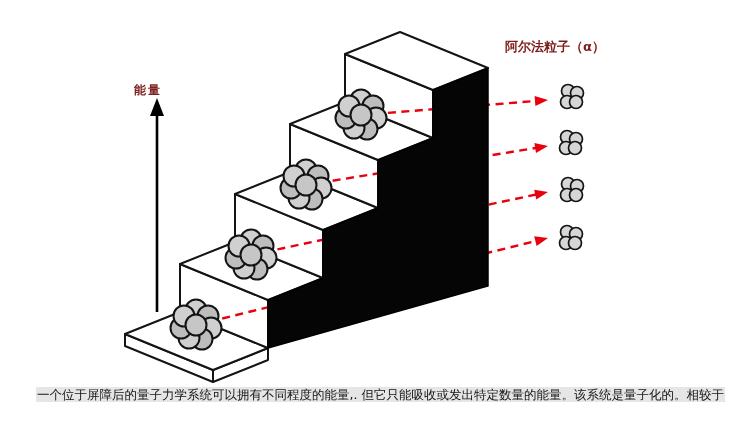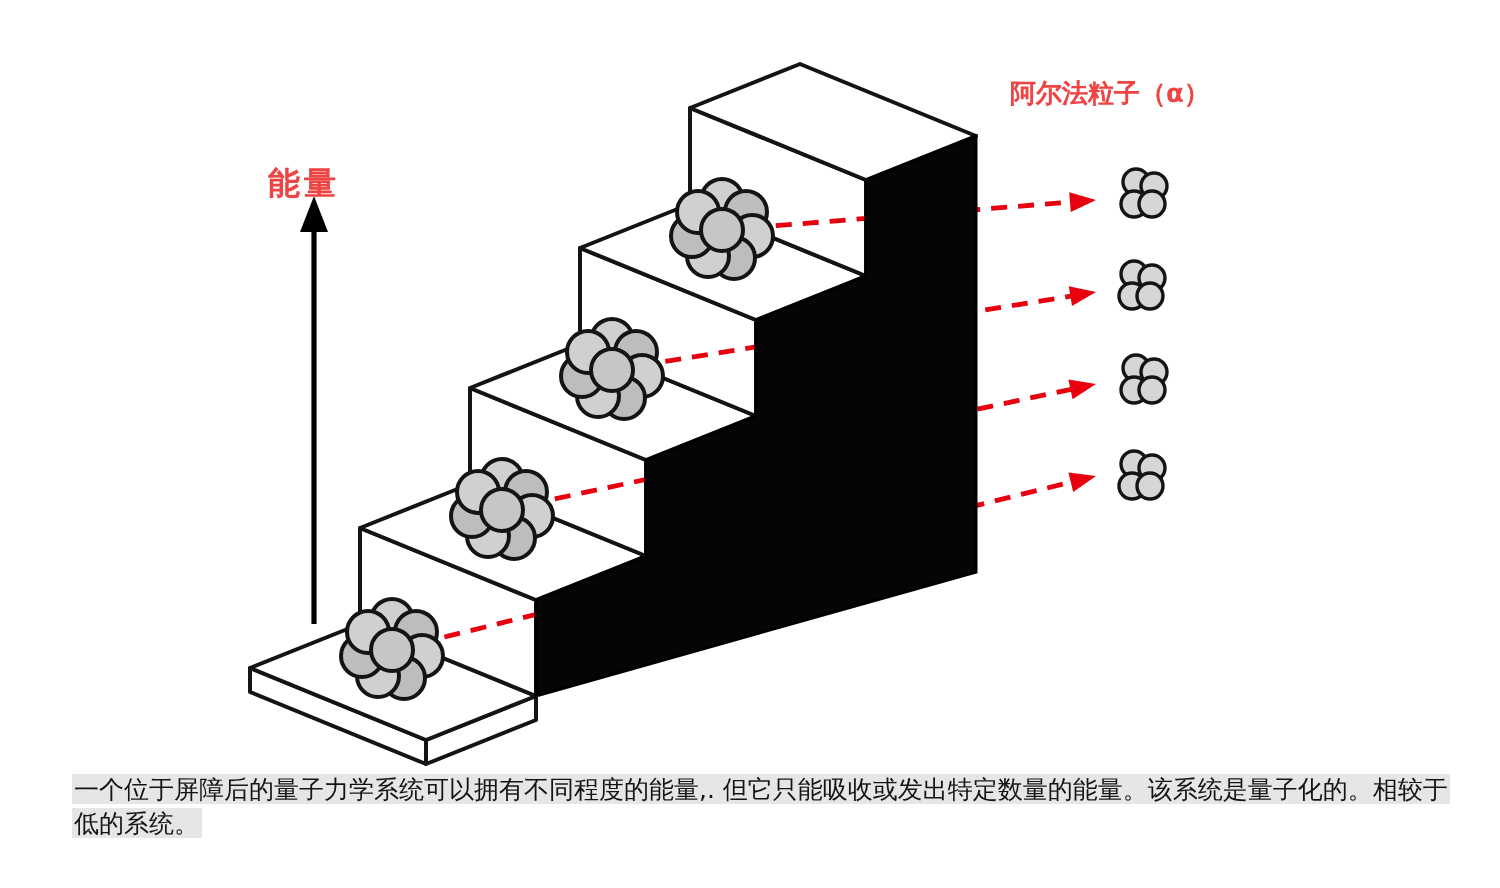--- a/index.html
+++ b/index.html
@@ -8,7 +8,7 @@
     font-family:"DejaVu Sans","Liberation Sans",sans-serif;color:#111;
   }
   .stage{position:absolute;left:0;top:0;width:750px;height:384px;}
-  .float-label{position:absolute;color:#ef4444;white-space:nowrap;}
+  .float-label{position:absolute;color:#7f1d1d;white-space:nowrap;}
   .energy-label{left:134px;top:82px;font-size:16px;font-weight:bold;letter-spacing:2px;}
   .alpha-label{left:505px;top:38px;font-size:13px;font-weight:bold;}
   .caption{

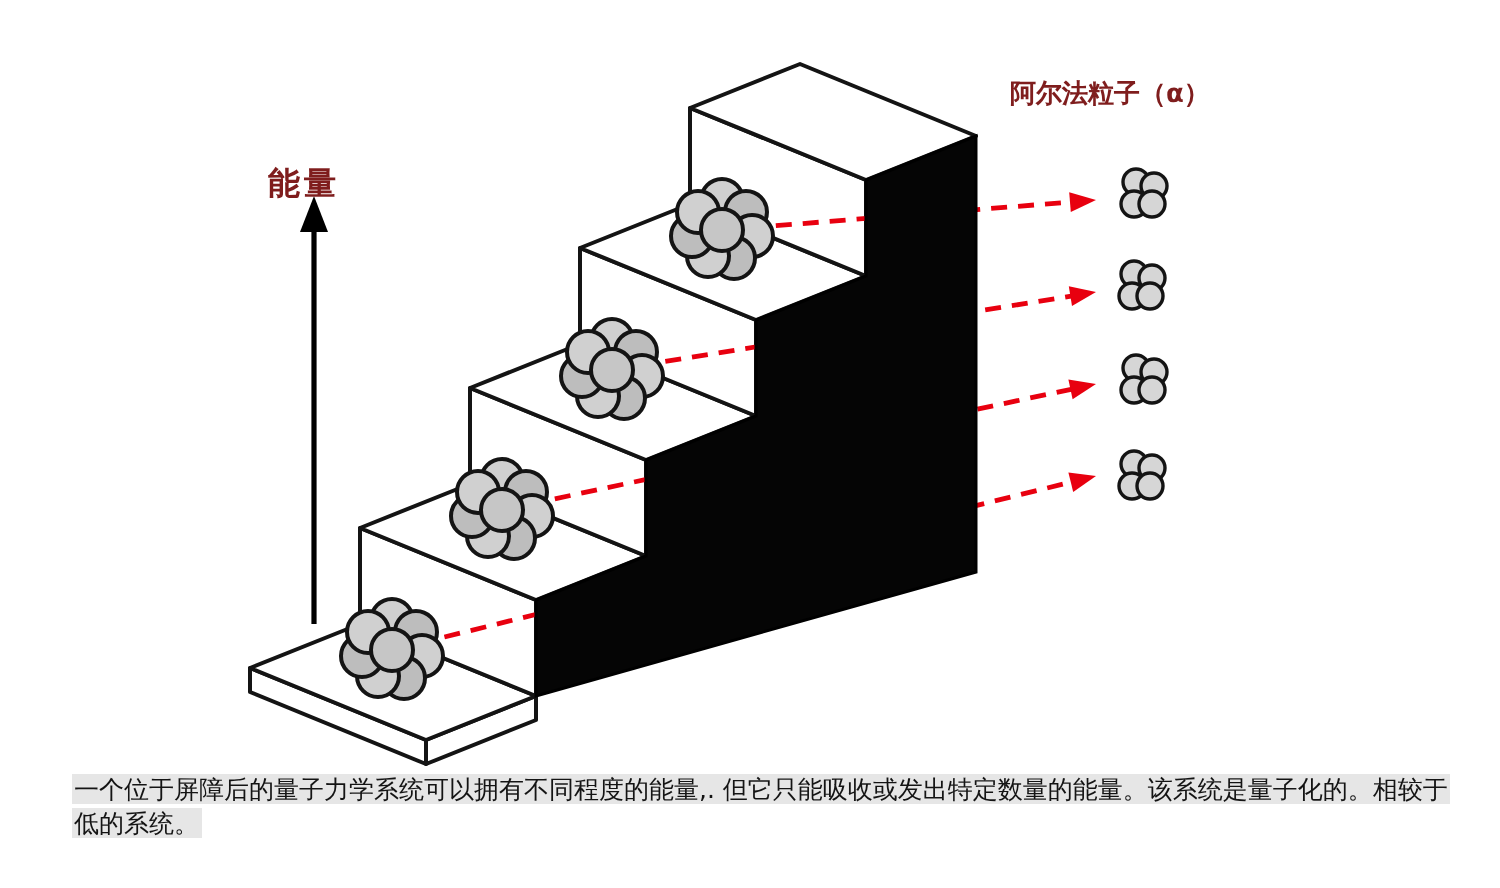--- a/index.html
+++ b/index.html
@@ -9,7 +9,7 @@
   }
   .stage{position:absolute;left:0;top:0;width:750px;height:384px;}
   .float-label{position:absolute;color:#7f1d1d;white-space:nowrap;}
-  .energy-label{left:134px;top:82px;font-size:16px;font-weight:bold;letter-spacing:2px;}
+  .energy-label{left:134px;top:82px;font-size:12px;font-weight:bold;letter-spacing:2px;}
   .alpha-label{left:505px;top:38px;font-size:13px;font-weight:bold;}
   .caption{
     position:absolute;left:36px;top:386px;width:692px;

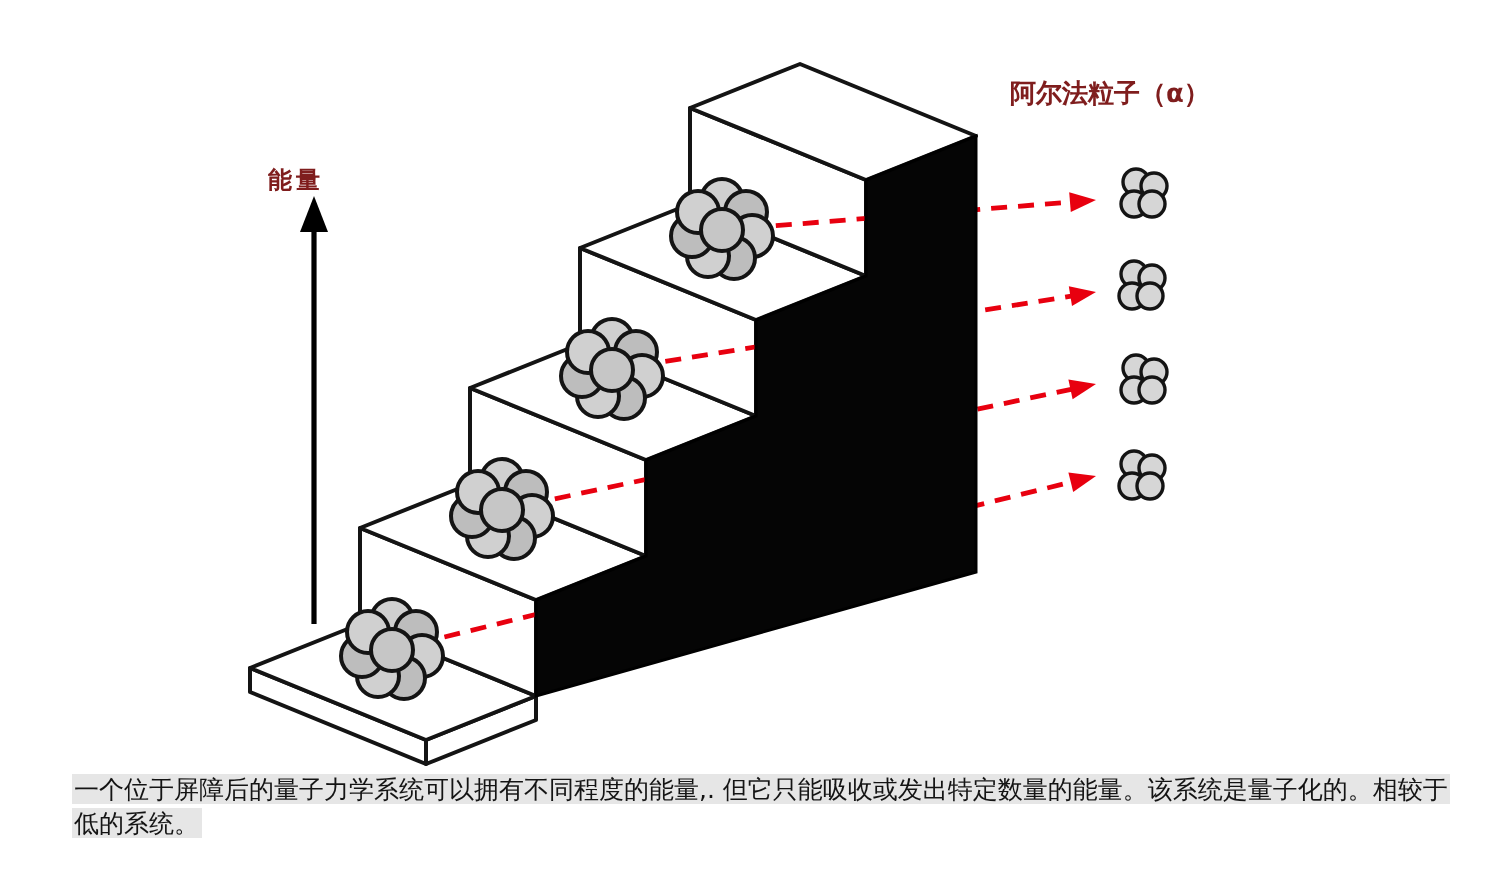--- a/index.html
+++ b/index.html
@@ -140,7 +140,6 @@
 
 <div class="caption">
   <div class="cap-line"><span>一个位于屏障后的量子力学系统可以拥有不同程度的能量,. 但它只能吸收或发出特定数量的能量。该系统是量子化的。相较于</span></div>
-  <div class="cap-line"><span>低的系统。</span></div>
 </div>
 
 </body></html>

